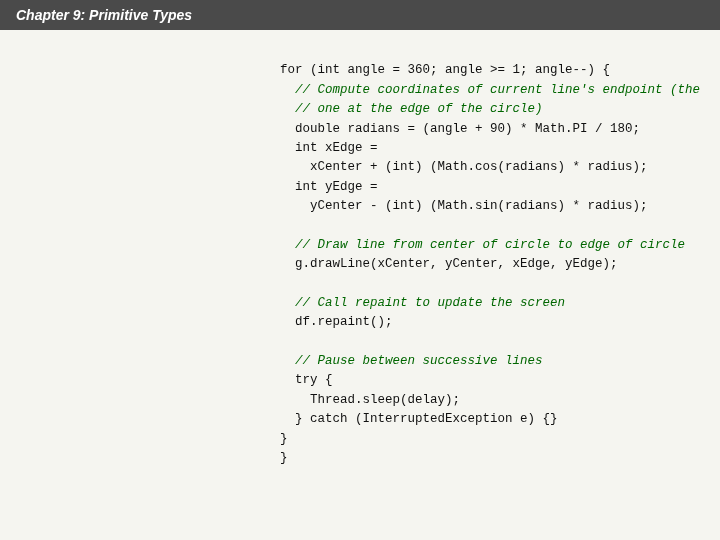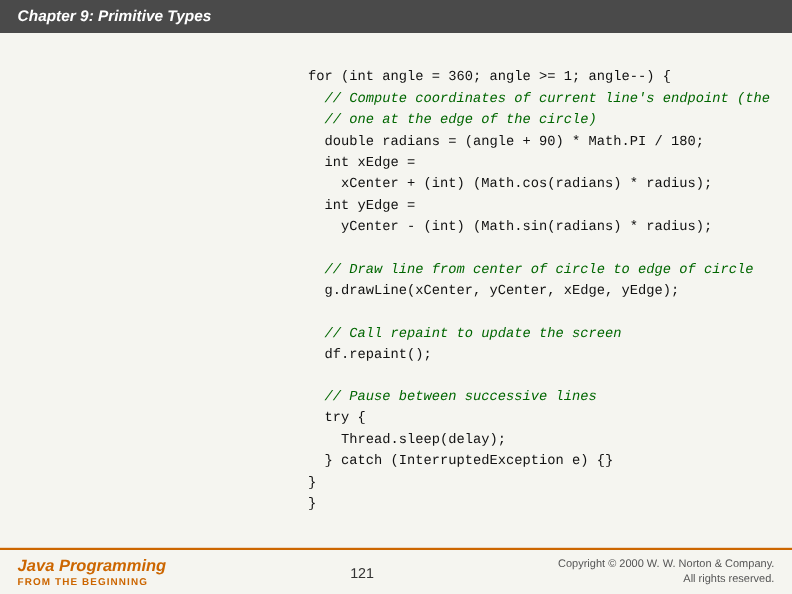--- a/index.html
+++ b/index.html
@@ -128,17 +128,6 @@
     </div>
   </div>
 
-  <div class="footer">
-    <div class="footer-left">
-      <span class="footer-title">Java Programming</span>
-      <span class="footer-subtitle">FROM THE BEGINNING</span>
-    </div>
-    <span class="footer-page">121</span>
-    <div class="footer-copy">
-      <span>Copyright © 2000 W. W. Norton &amp; Company.</span><br>
-      <span>All rights reserved.</span>
-    </div>
-  </div>
 
 </div>
 

